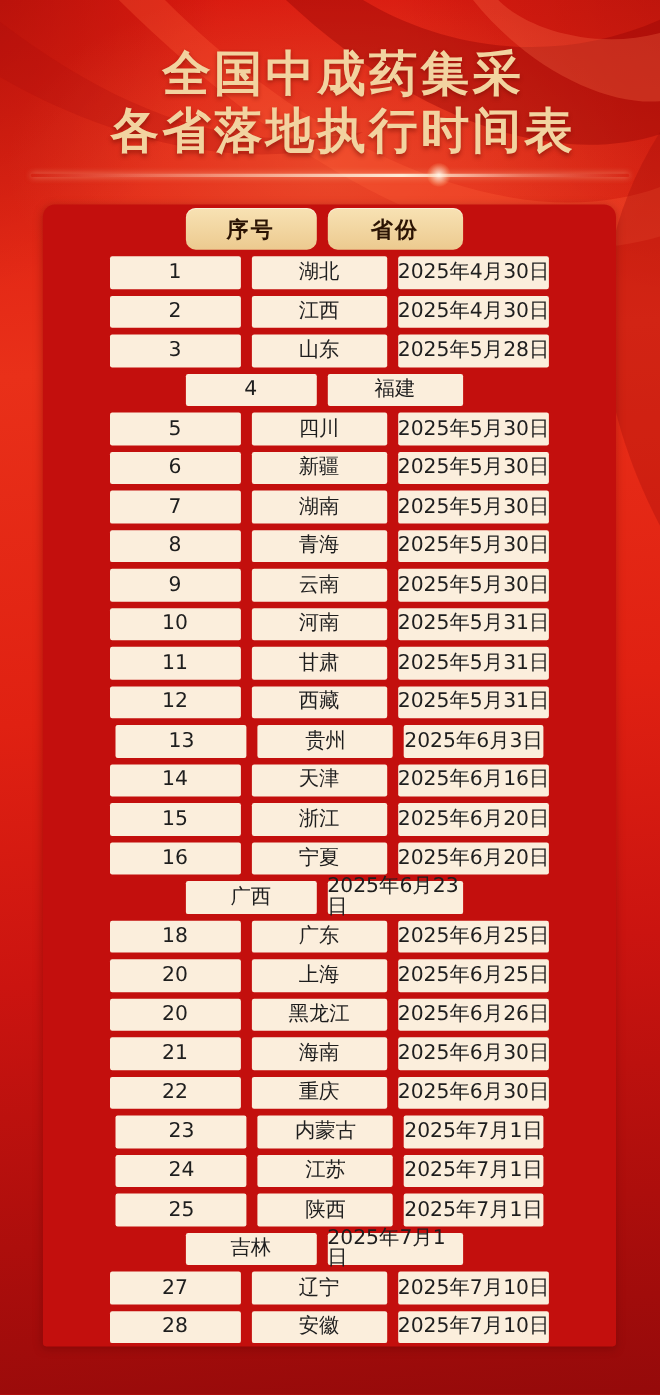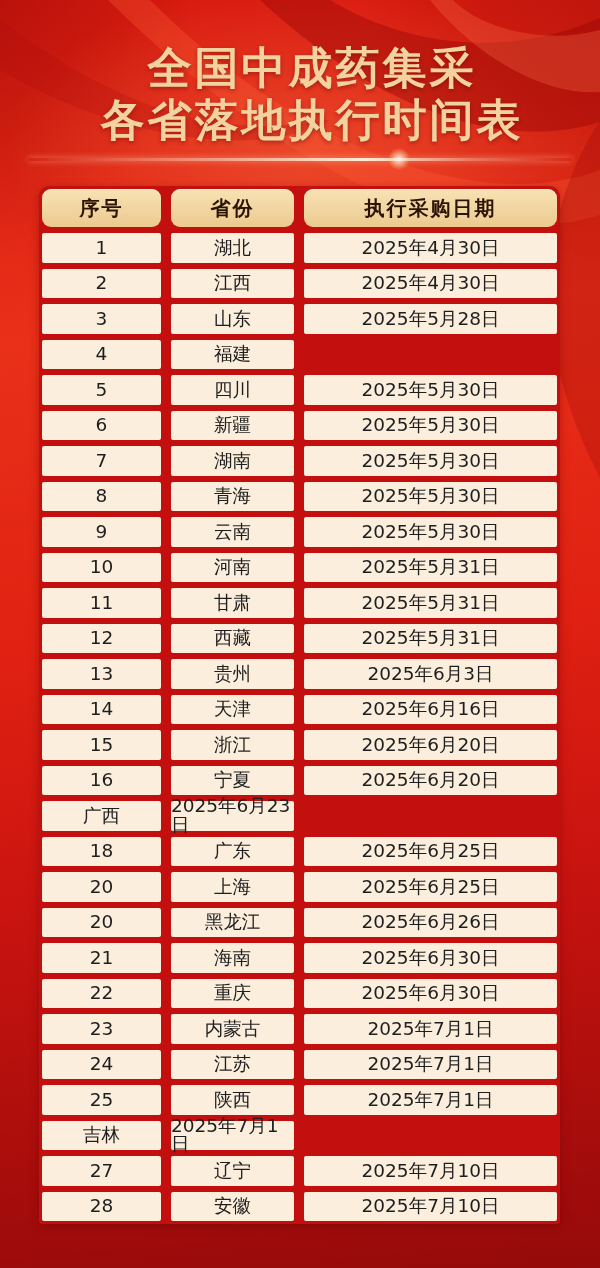--- a/index.html
+++ b/index.html
@@ -38,6 +38,7 @@
     background:#c30f0d;padding:3px;border-radius:11px 11px 3px 3px;
     display:flex;flex-direction:column;gap:6px;
     box-shadow:0 2px 8px rgba(90,0,0,.35);
+    align-items:center;
   }
   .row{display:grid;grid-template-columns:119px 123px 1fr;column-gap:10px;}
   .cell{

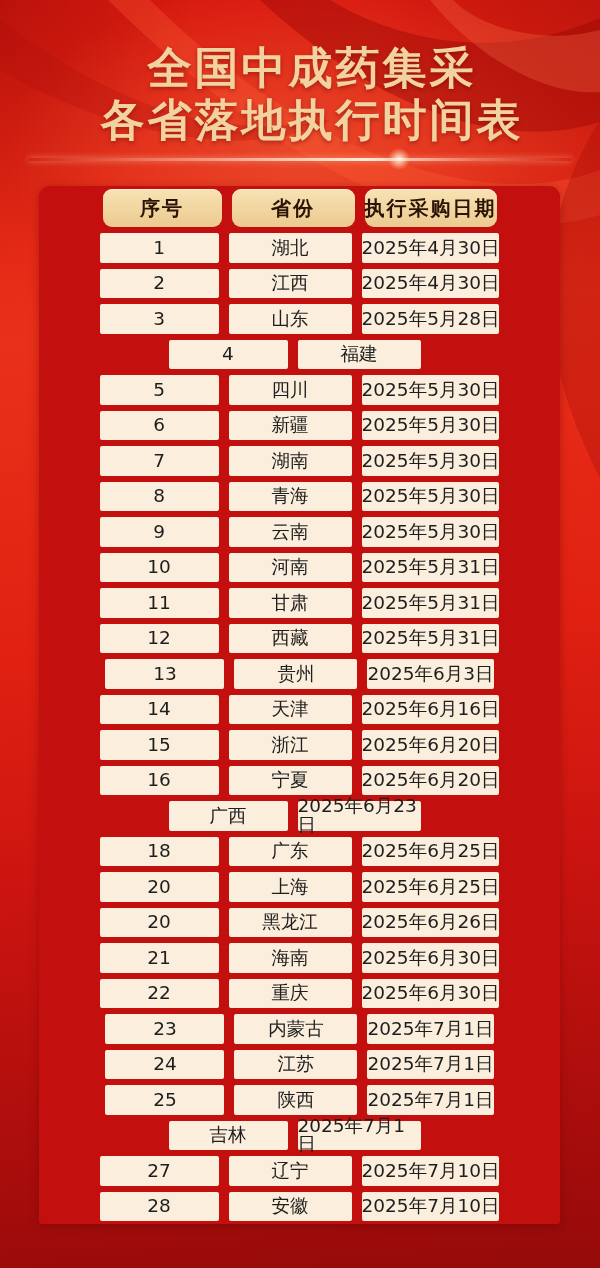--- a/index.html
+++ b/index.html
@@ -80,7 +80,6 @@
     <div class="row head-row">
       <div class="cell col0">序号</div>
       <div class="cell col1">省份</div>
-      <div class="cell col2">执行采购日期</div>
     </div>
     <div class="row">
       <div class="cell col0">1</div>

